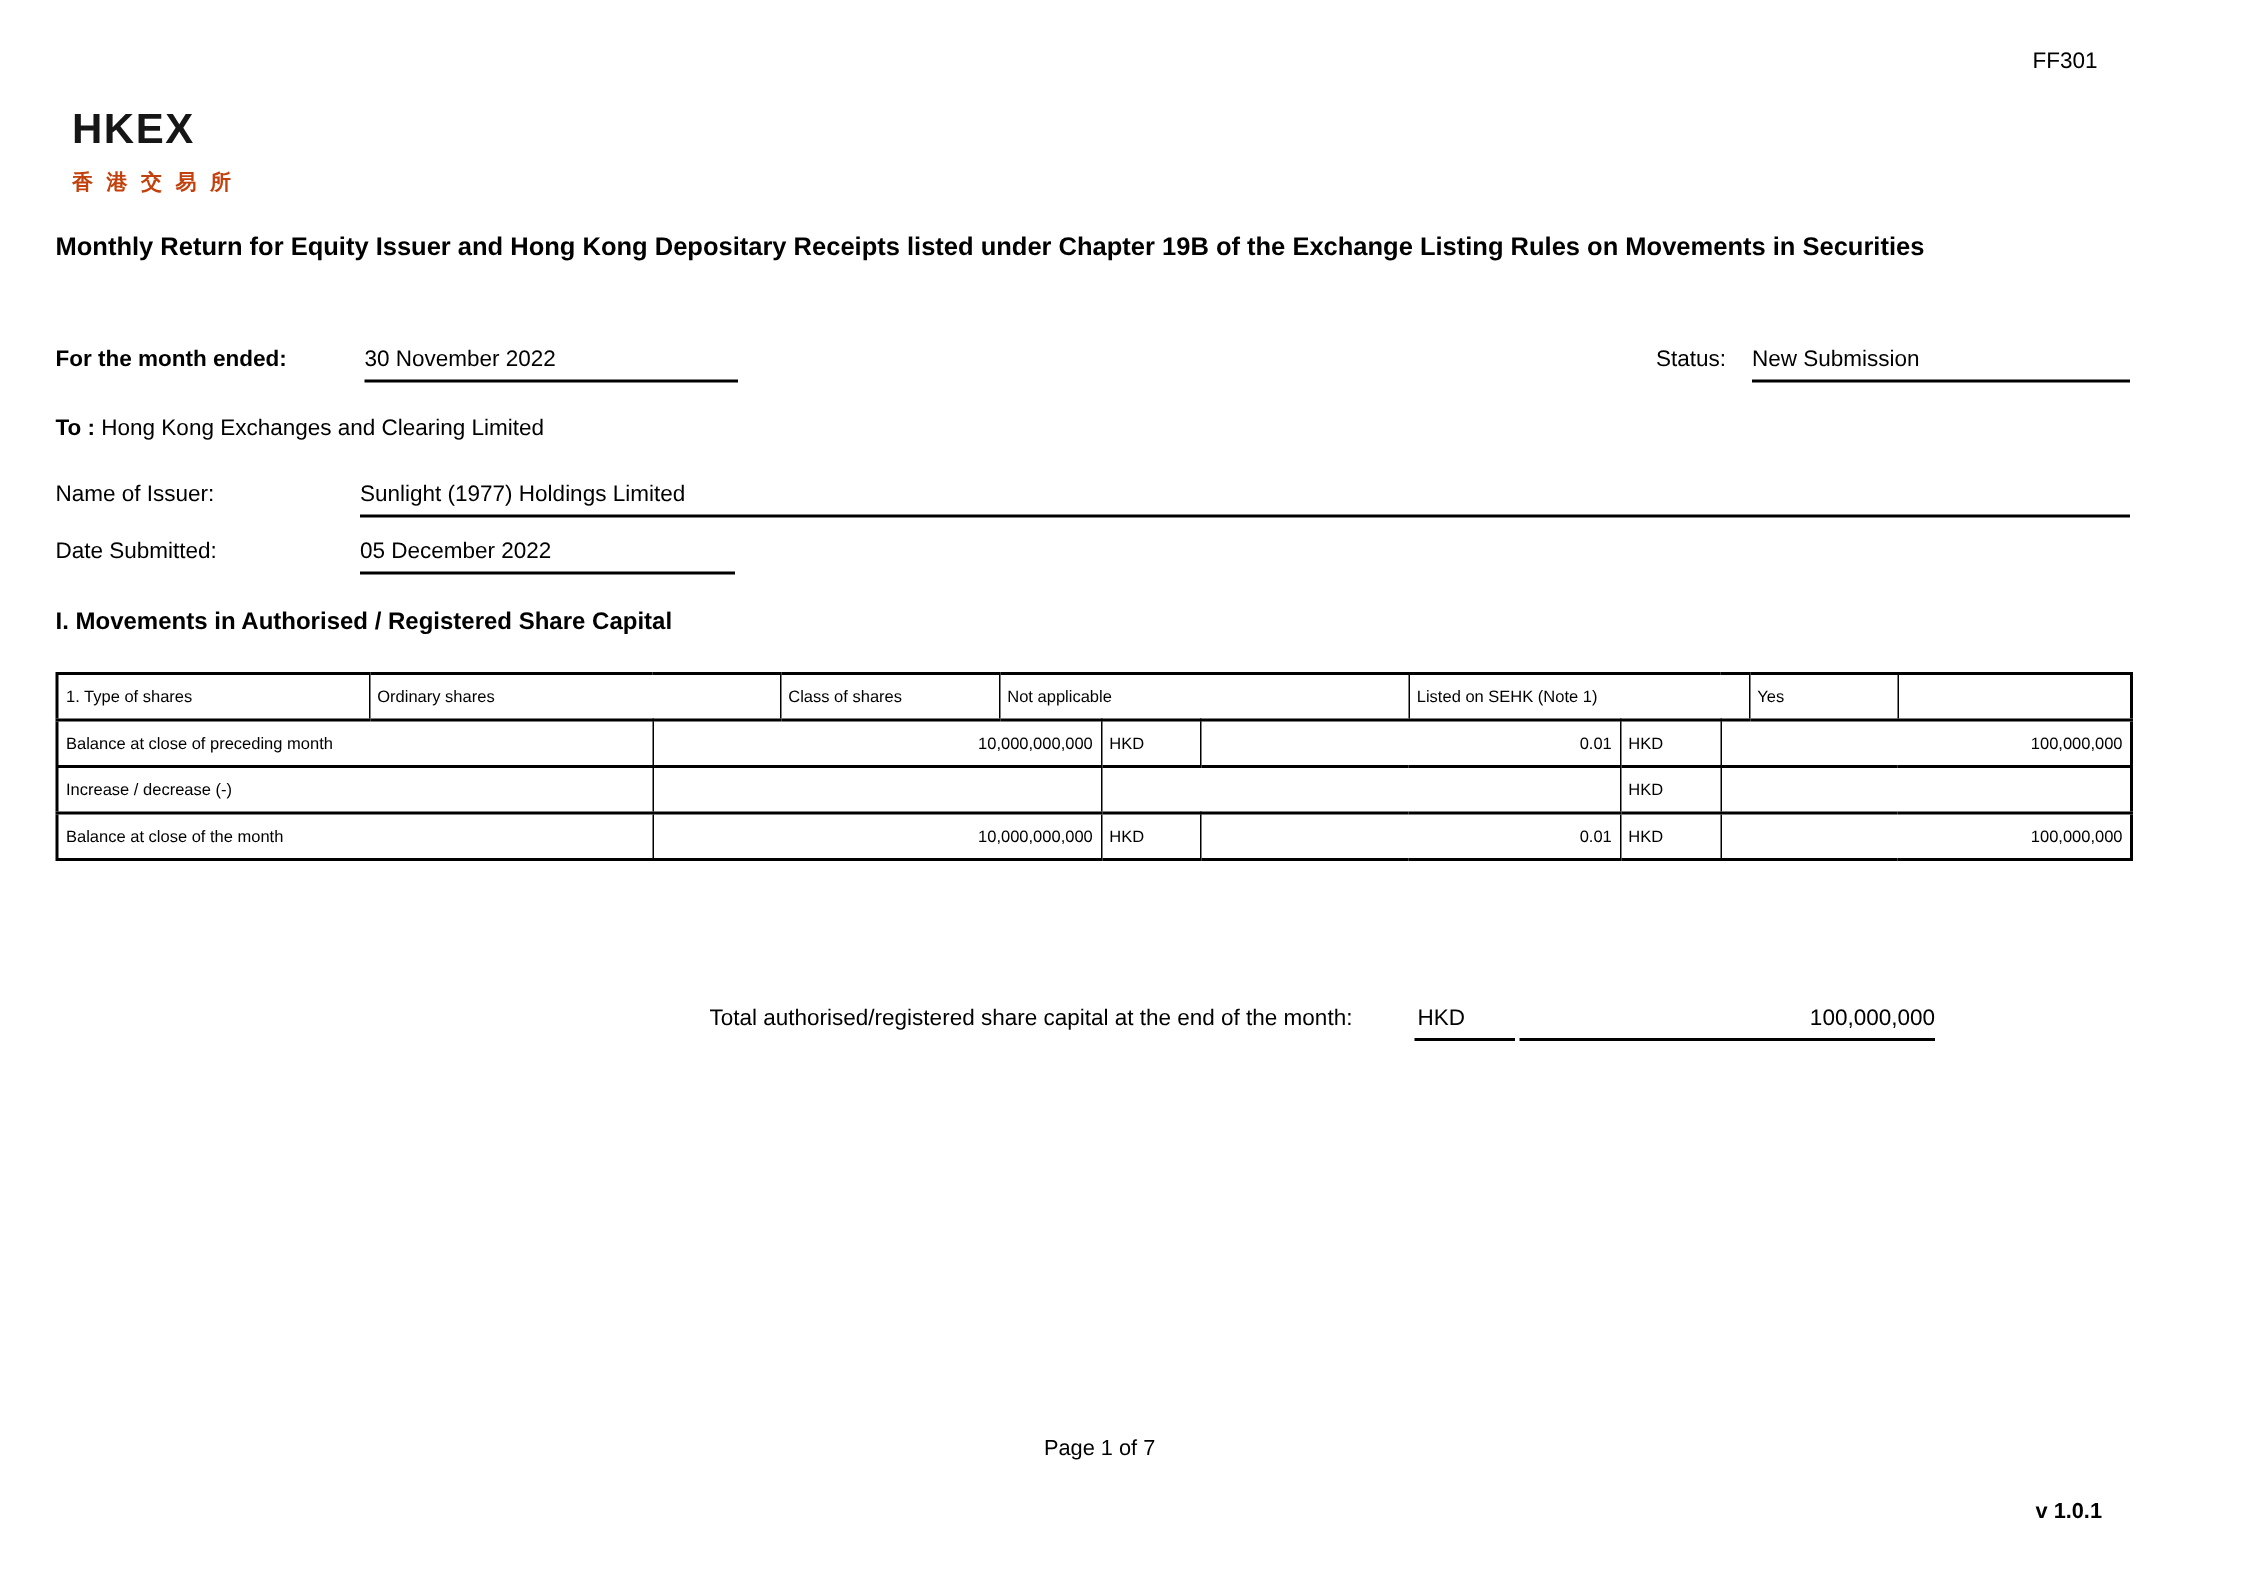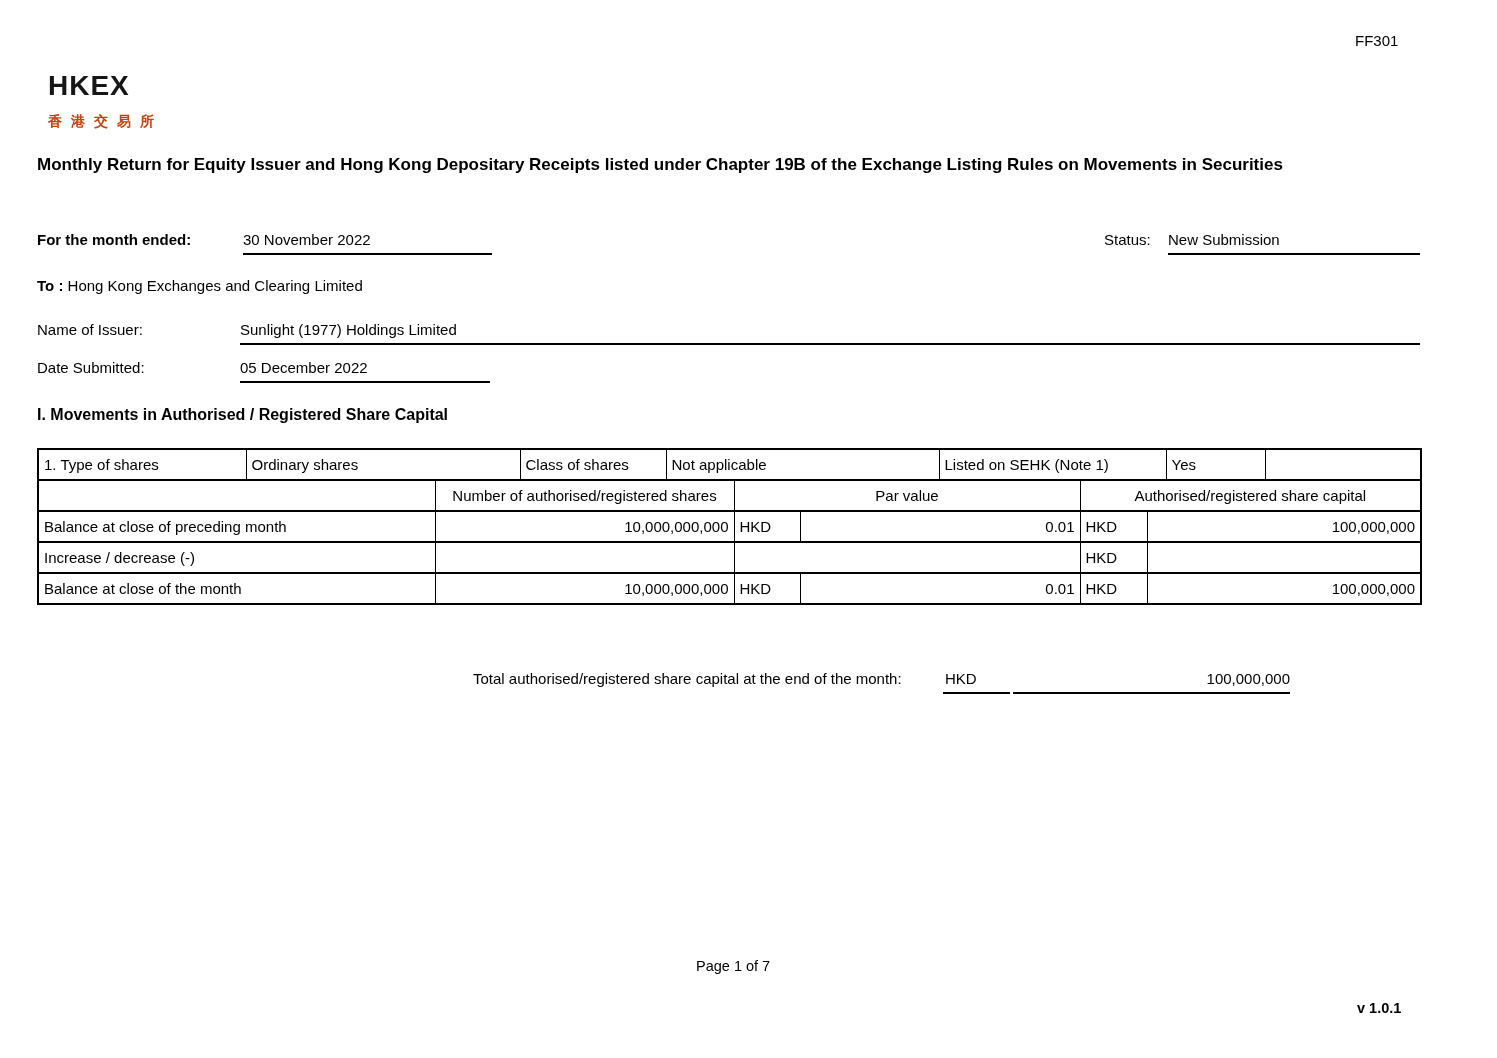--- a/index.html
+++ b/index.html
@@ -34,7 +34,7 @@
   .cap-table td {
     border:1px solid #000;
     border-top-width:2px; border-bottom-width:2px;
-    font-size:15px; padding:0 5px; height:31px;
+    font-size:11px; padding:0 5px; height:31px;
     vertical-align:middle; white-space:nowrap; overflow:hidden;
   }
   .num { text-align:right; }

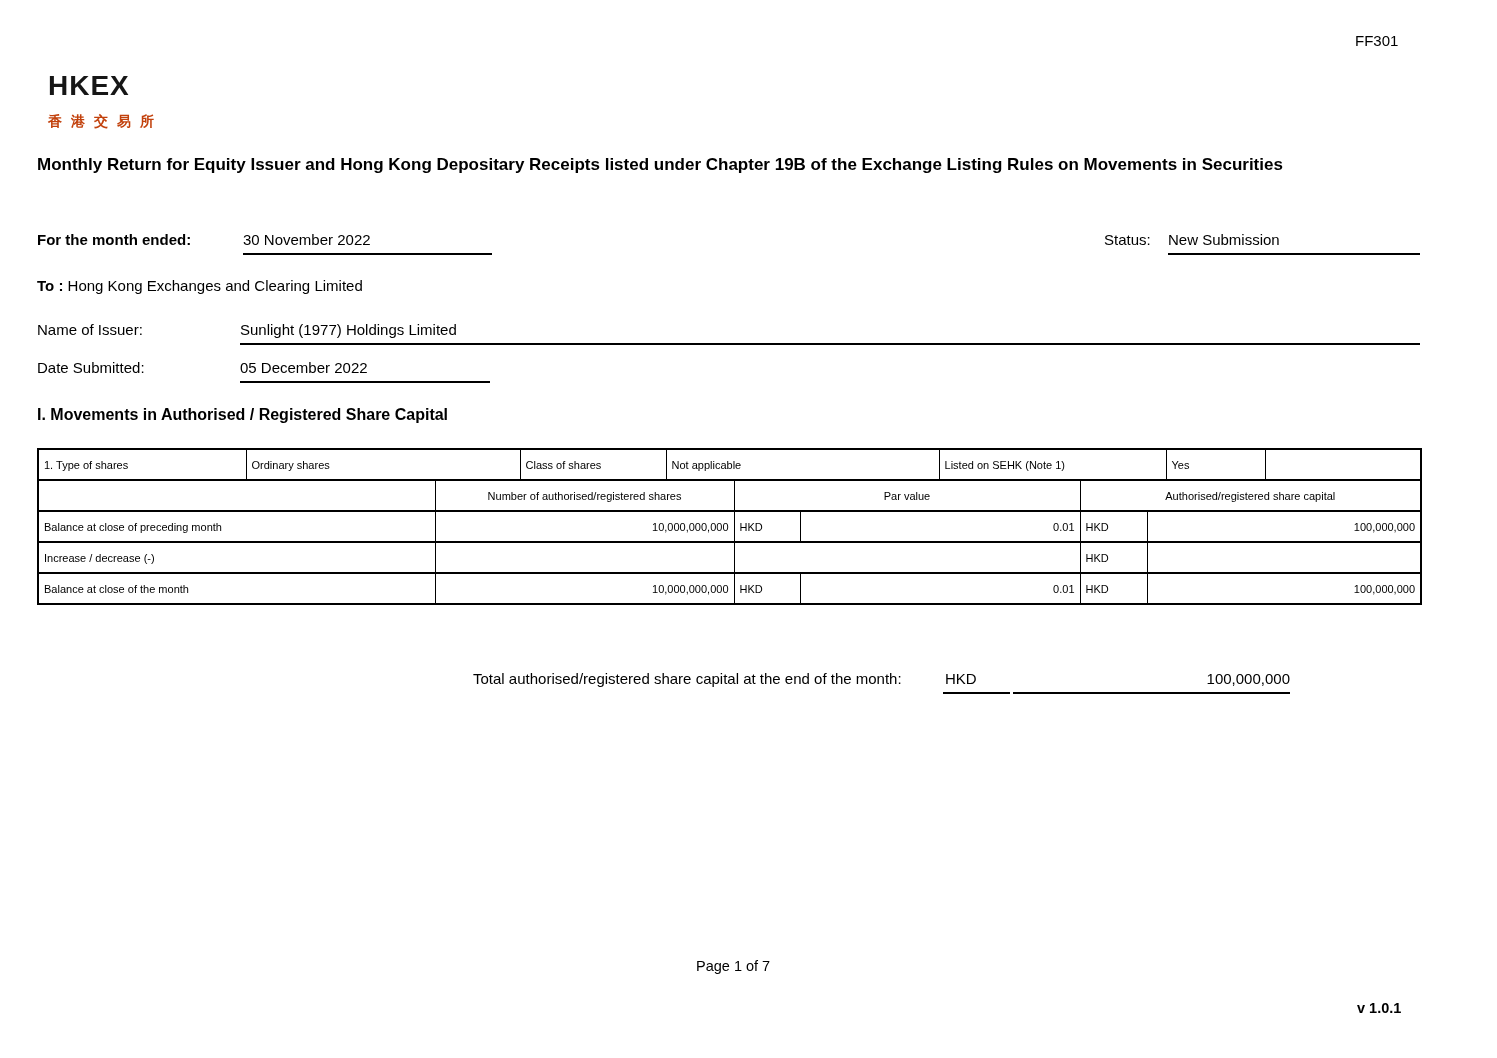--- a/index.html
+++ b/index.html
@@ -99,12 +99,6 @@
     <td></td>
   </tr>
   <tr>
-    <td colspan="2"></td>
-    <td colspan="3" class="ctr">Number of authorised/registered shares</td>
-    <td colspan="3" class="ctr">Par value</td>
-    <td colspan="4" class="ctr">Authorised/registered share capital</td>
-  </tr>
-  <tr>
     <td colspan="2">Balance at close of preceding month</td>
     <td colspan="3" class="num">10,000,000,000</td>
     <td>HKD</td>

